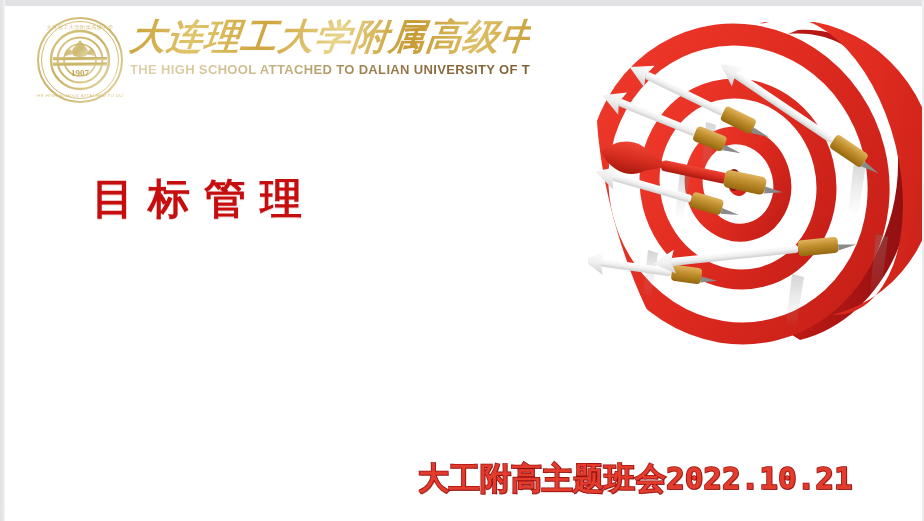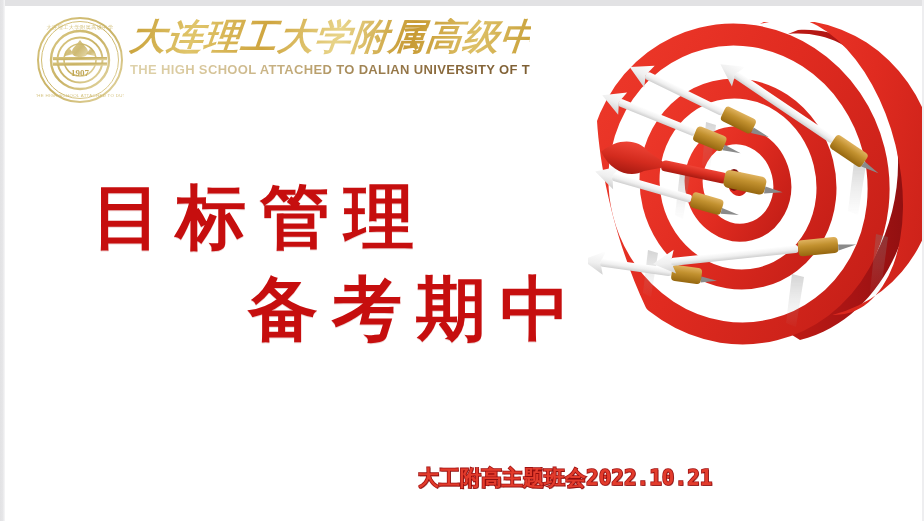--- a/index.html
+++ b/index.html
@@ -113,7 +113,7 @@
   }
   .title-line {
     font-family: "Liberation Serif", "DejaVu Serif", serif;
-    font-size: 70px;
+    font-size: 42px;
     font-weight: bold;
     color: #c60e0e;
     letter-spacing: 14px;

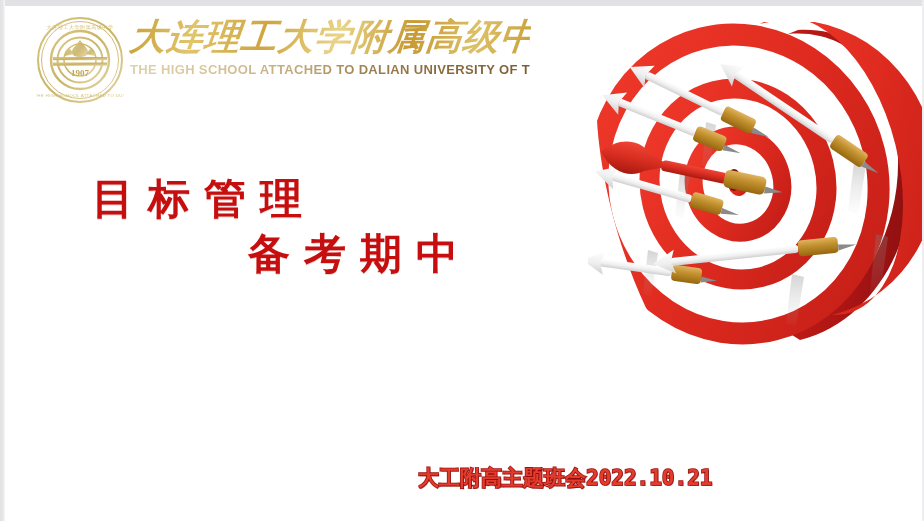--- a/index.html
+++ b/index.html
@@ -320,7 +320,6 @@
 
   <div id="main-title">
     <div class="title-line" id="title-line-1">目标管理</div>
-    <div class="title-line" id="title-line-2">备考期中</div>
   </div>
 
   <div id="footer-banner">

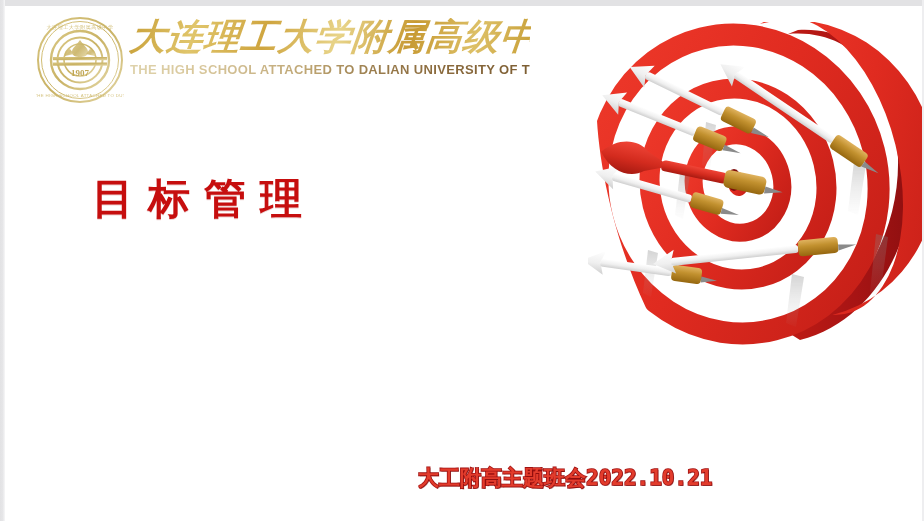--- a/index.html
+++ b/index.html
@@ -134,7 +134,7 @@
   }
   #footer-text {
     font-family: "DejaVu Sans Mono", "Liberation Mono", monospace;
-    font-size: 21px;
+    font-size: 31px;
     font-weight: bold;
     letter-spacing: 0px;
     white-space: nowrap;

